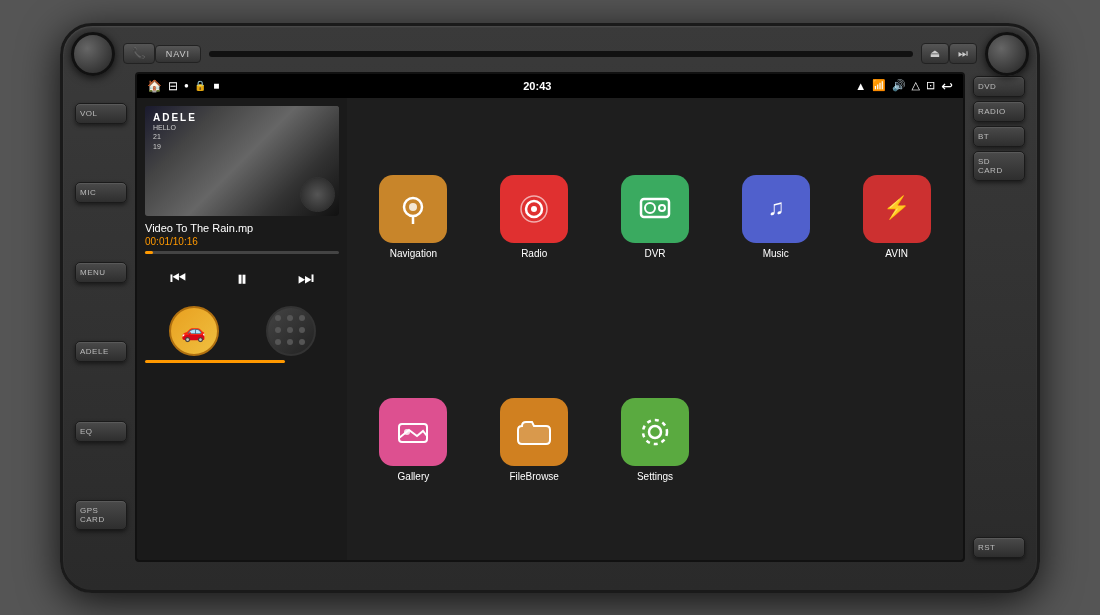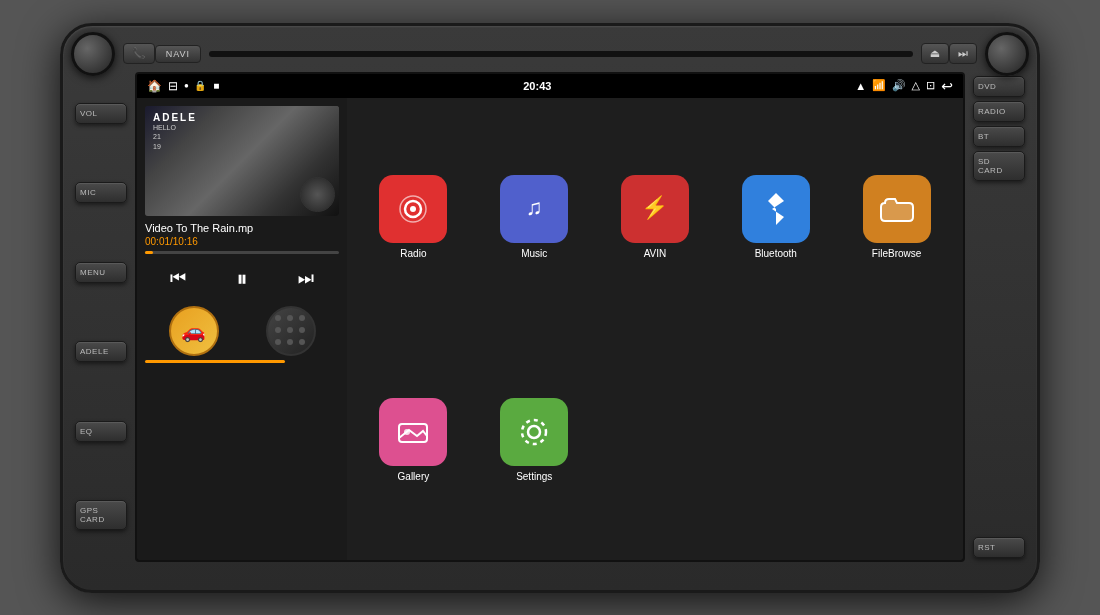--- a/index.html
+++ b/index.html
@@ -413,6 +413,16 @@
 
         <div class="apps-grid" id="apps-grid">
             <div class="app-item">
+              <div class="app-icon" style="background: rgb(200, 133, 42);">
+                <svg width="36" height="36" viewBox="0 0 36 36">
+                  <circle cx="18" cy="16" r="9" fill="none" stroke="#fff" stroke-width="2.5"></circle>
+                  <path d="M18 25 Q18 32 18 33" stroke="#fff" stroke-width="2.5" fill="none"></path>
+                  <circle cx="18" cy="16" r="4" fill="#fff" opacity="0.8"></circle>
+                </svg>
+              </div>
+              <div class="app-label">Navigation</div>
+            </div>
+            <div class="app-item">
               <div class="app-icon" style="background: rgb(224, 48, 48);">
                 <svg width="38" height="38" viewBox="0 0 38 38">
                   <circle cx="19" cy="19" r="8" fill="none" stroke="#fff" stroke-width="2.5"></circle>

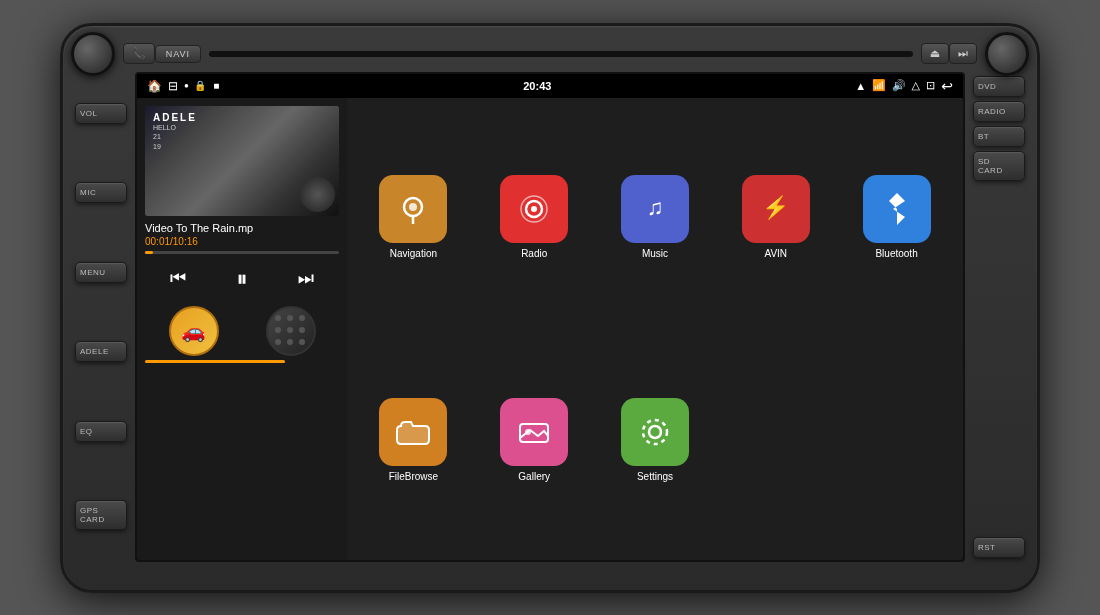--- a/index.html
+++ b/index.html
@@ -433,6 +433,16 @@
               <div class="app-label">Radio</div>
             </div>
             <div class="app-item">
+              <div class="app-icon" style="background: rgb(58, 170, 96);">
+                <svg width="36" height="36" viewBox="0 0 36 36">
+                  <rect x="4" y="8" width="28" height="18" rx="3" fill="none" stroke="#fff" stroke-width="2.5"></rect>
+                  <circle cx="13" cy="17" r="5" fill="none" stroke="#fff" stroke-width="2"></circle>
+                  <circle cx="25" cy="17" r="3" fill="none" stroke="#fff" stroke-width="2"></circle>
+                </svg>
+              </div>
+              <div class="app-label">DVR</div>
+            </div>
+            <div class="app-item">
               <div class="app-icon" style="background: rgb(80, 96, 204);">
                 <svg width="36" height="36" viewBox="0 0 36 36">
                   <text x="18" y="24" text-anchor="middle" font-size="22" fill="#fff">♫</text>

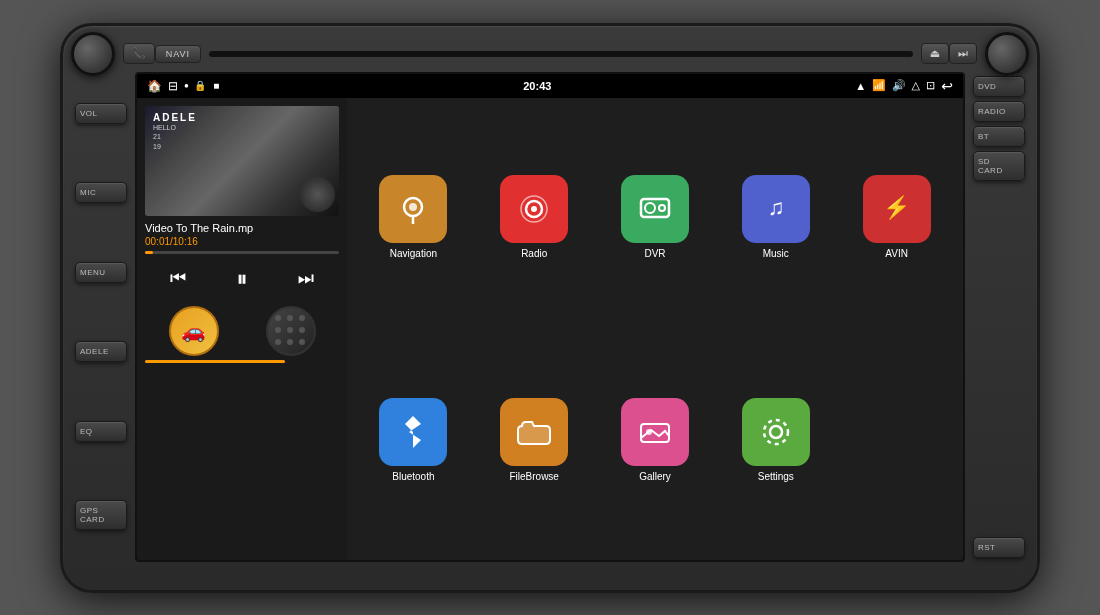--- a/index.html
+++ b/index.html
@@ -459,14 +459,6 @@
               <div class="app-label">AVIN</div>
             </div>
             <div class="app-item">
-              <div class="app-icon" style="background: rgb(48, 128, 221);">
-                <svg width="36" height="36" viewBox="0 0 36 36">
-                  <path d="M18 6 L26 14 L14 22 L26 30 L18 38 L18 22 L10 14 L18 6Z" fill="#fff" transform="translate(0,-4)"></path>
-                </svg>
-              </div>
-              <div class="app-label">Bluetooth</div>
-            </div>
-            <div class="app-item">
               <div class="app-icon" style="background: rgb(208, 128, 32);">
                 <svg width="36" height="36" viewBox="0 0 36 36">
                   <path d="M6 12 Q6 8 10 8 L16 8 L18 12 L30 12 Q34 12 34 16 L34 26 Q34 30 30 30 L6 30 Q2 30 2 26 L2 16 Q2 12 6 12Z" fill="rgba(255,255,255,0.2)" stroke="#fff" stroke-width="2"></path>

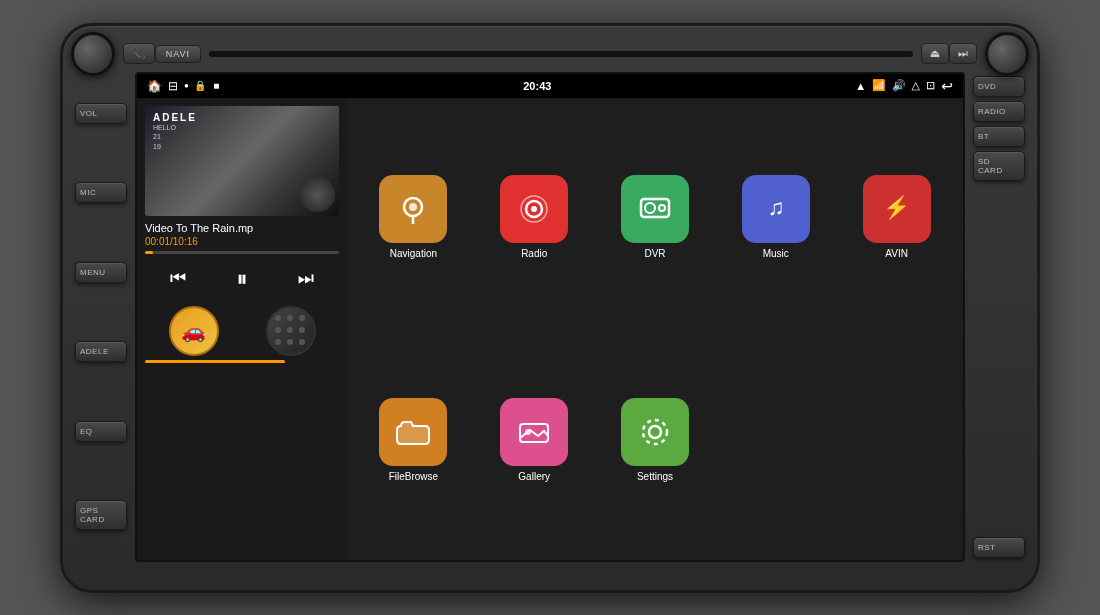--- a/index.html
+++ b/index.html
@@ -459,14 +459,6 @@
               <div class="app-label">AVIN</div>
             </div>
             <div class="app-item">
-              <div class="app-icon" style="background: rgb(208, 128, 32);">
-                <svg width="36" height="36" viewBox="0 0 36 36">
-                  <path d="M6 12 Q6 8 10 8 L16 8 L18 12 L30 12 Q34 12 34 16 L34 26 Q34 30 30 30 L6 30 Q2 30 2 26 L2 16 Q2 12 6 12Z" fill="rgba(255,255,255,0.2)" stroke="#fff" stroke-width="2"></path>
-                </svg>
-              </div>
-              <div class="app-label">FileBrowse</div>
-            </div>
-            <div class="app-item">
               <div class="app-icon" style="background: rgb(221, 80, 144);">
                 <svg width="36" height="36" viewBox="0 0 36 36">
                   <rect x="4" y="10" width="28" height="18" rx="3" fill="none" stroke="#fff" stroke-width="2"></rect>
@@ -475,6 +467,14 @@
                 </svg>
               </div>
               <div class="app-label">Gallery</div>
+            </div>
+            <div class="app-item">
+              <div class="app-icon" style="background: rgb(208, 128, 32);">
+                <svg width="36" height="36" viewBox="0 0 36 36">
+                  <path d="M6 12 Q6 8 10 8 L16 8 L18 12 L30 12 Q34 12 34 16 L34 26 Q34 30 30 30 L6 30 Q2 30 2 26 L2 16 Q2 12 6 12Z" fill="rgba(255,255,255,0.2)" stroke="#fff" stroke-width="2"></path>
+                </svg>
+              </div>
+              <div class="app-label">FileBrowse</div>
             </div>
             <div class="app-item">
               <div class="app-icon" style="background: rgb(90, 170, 64);">

